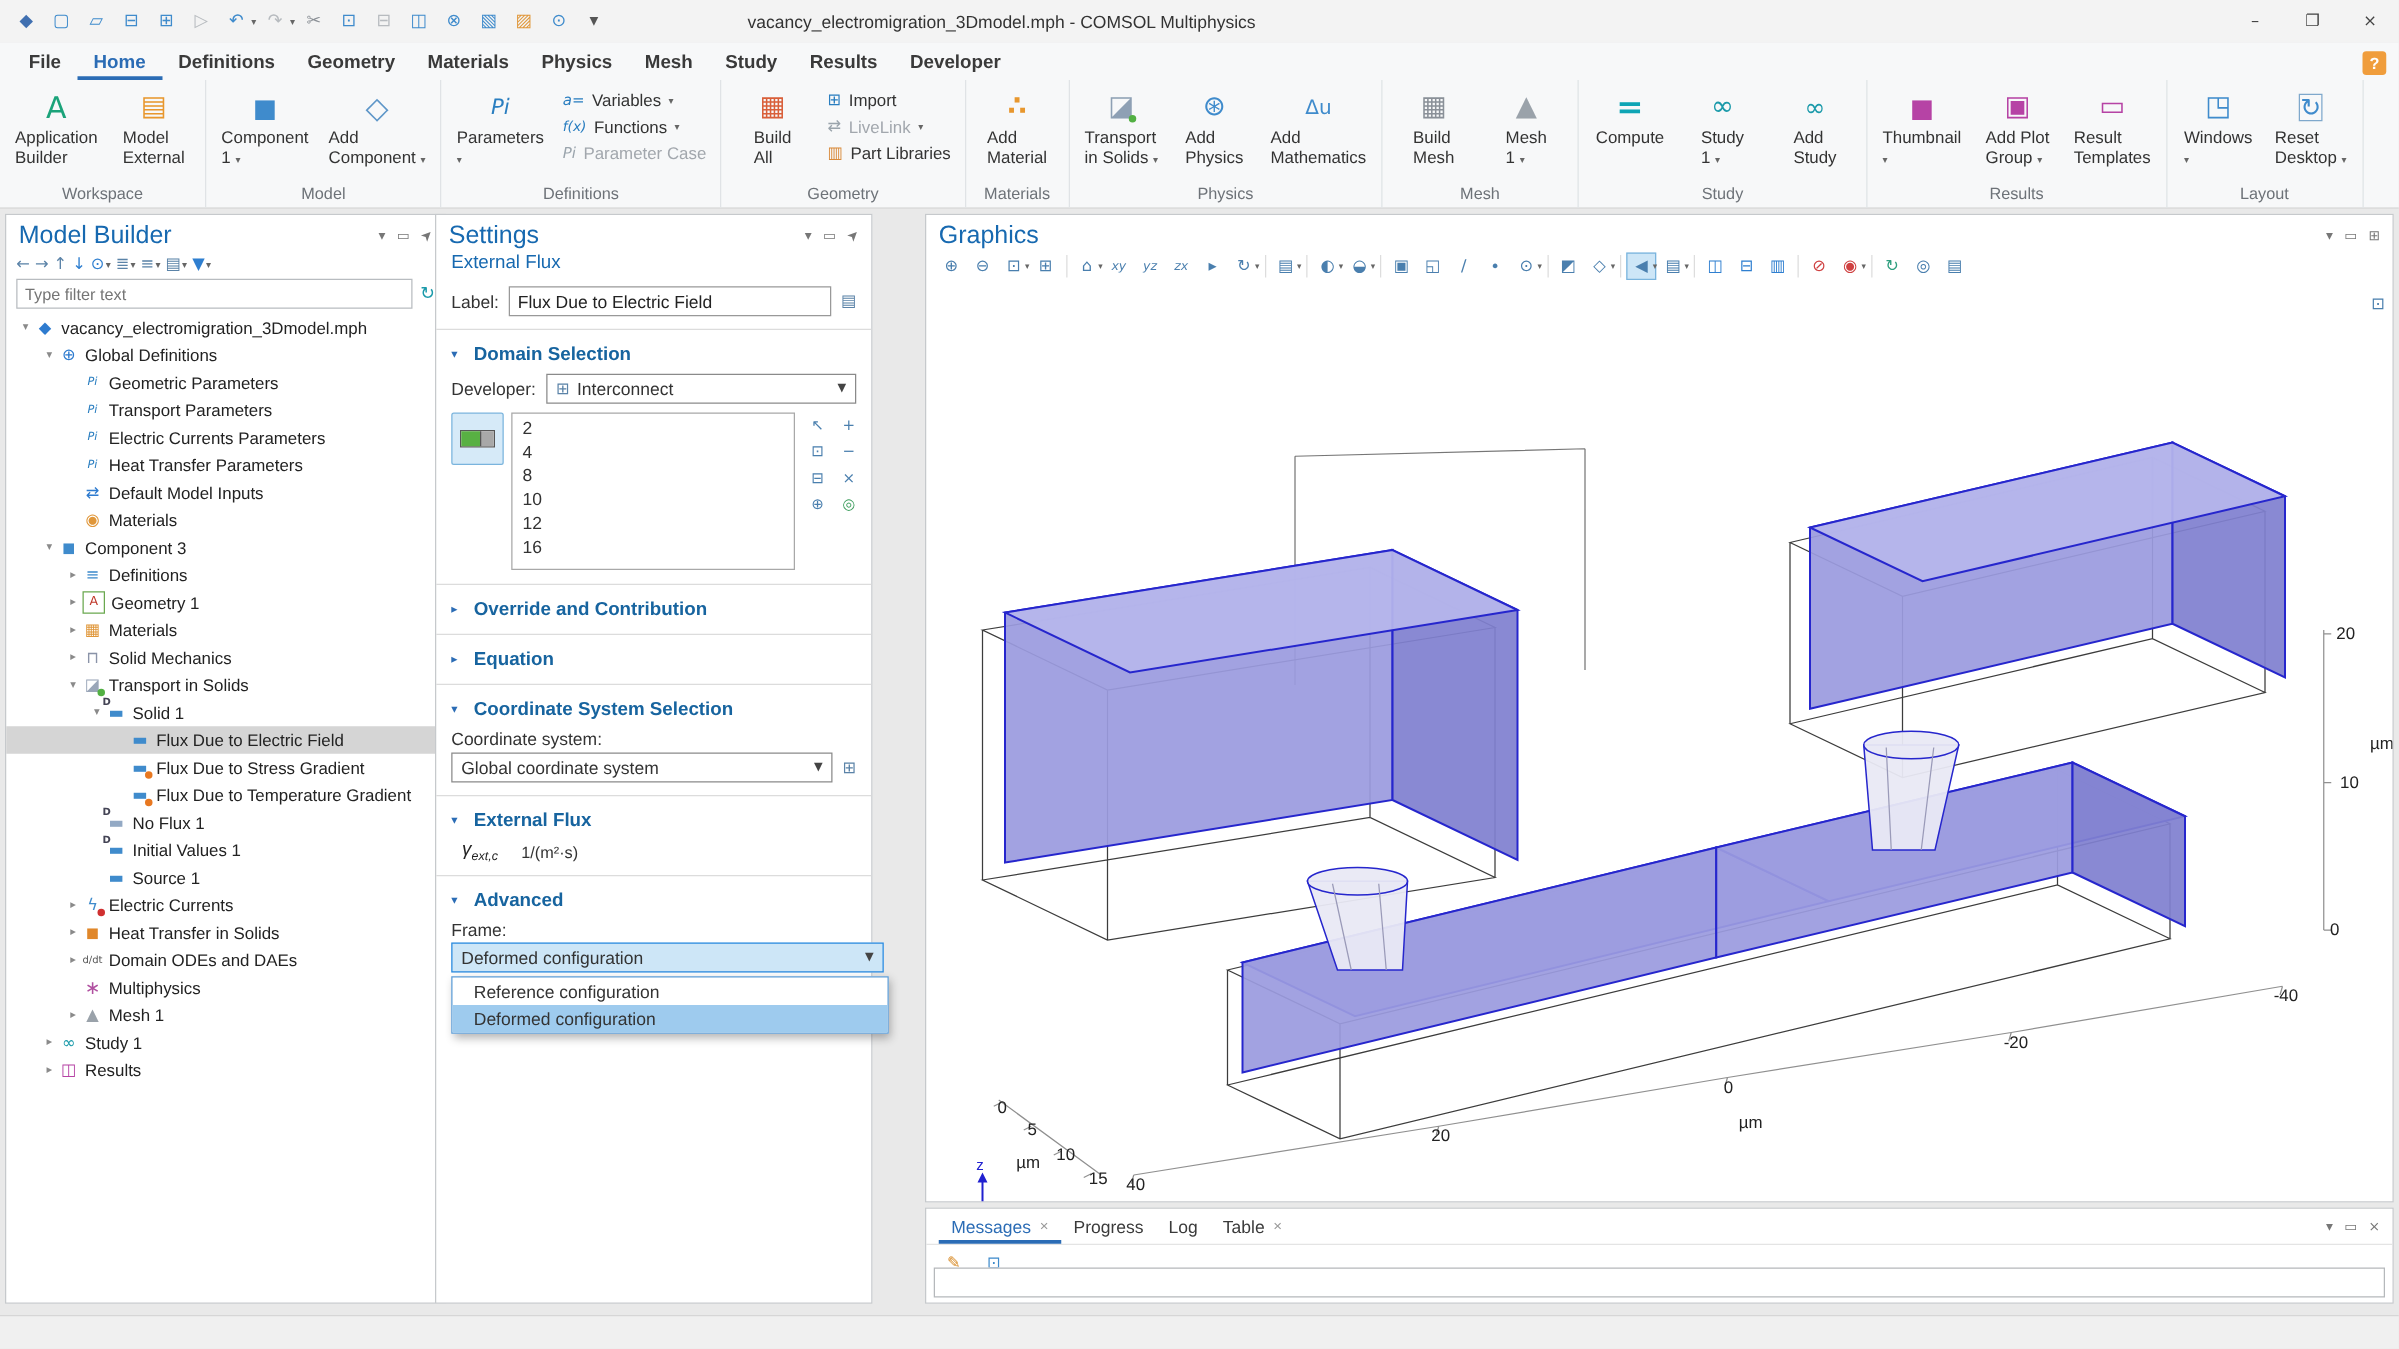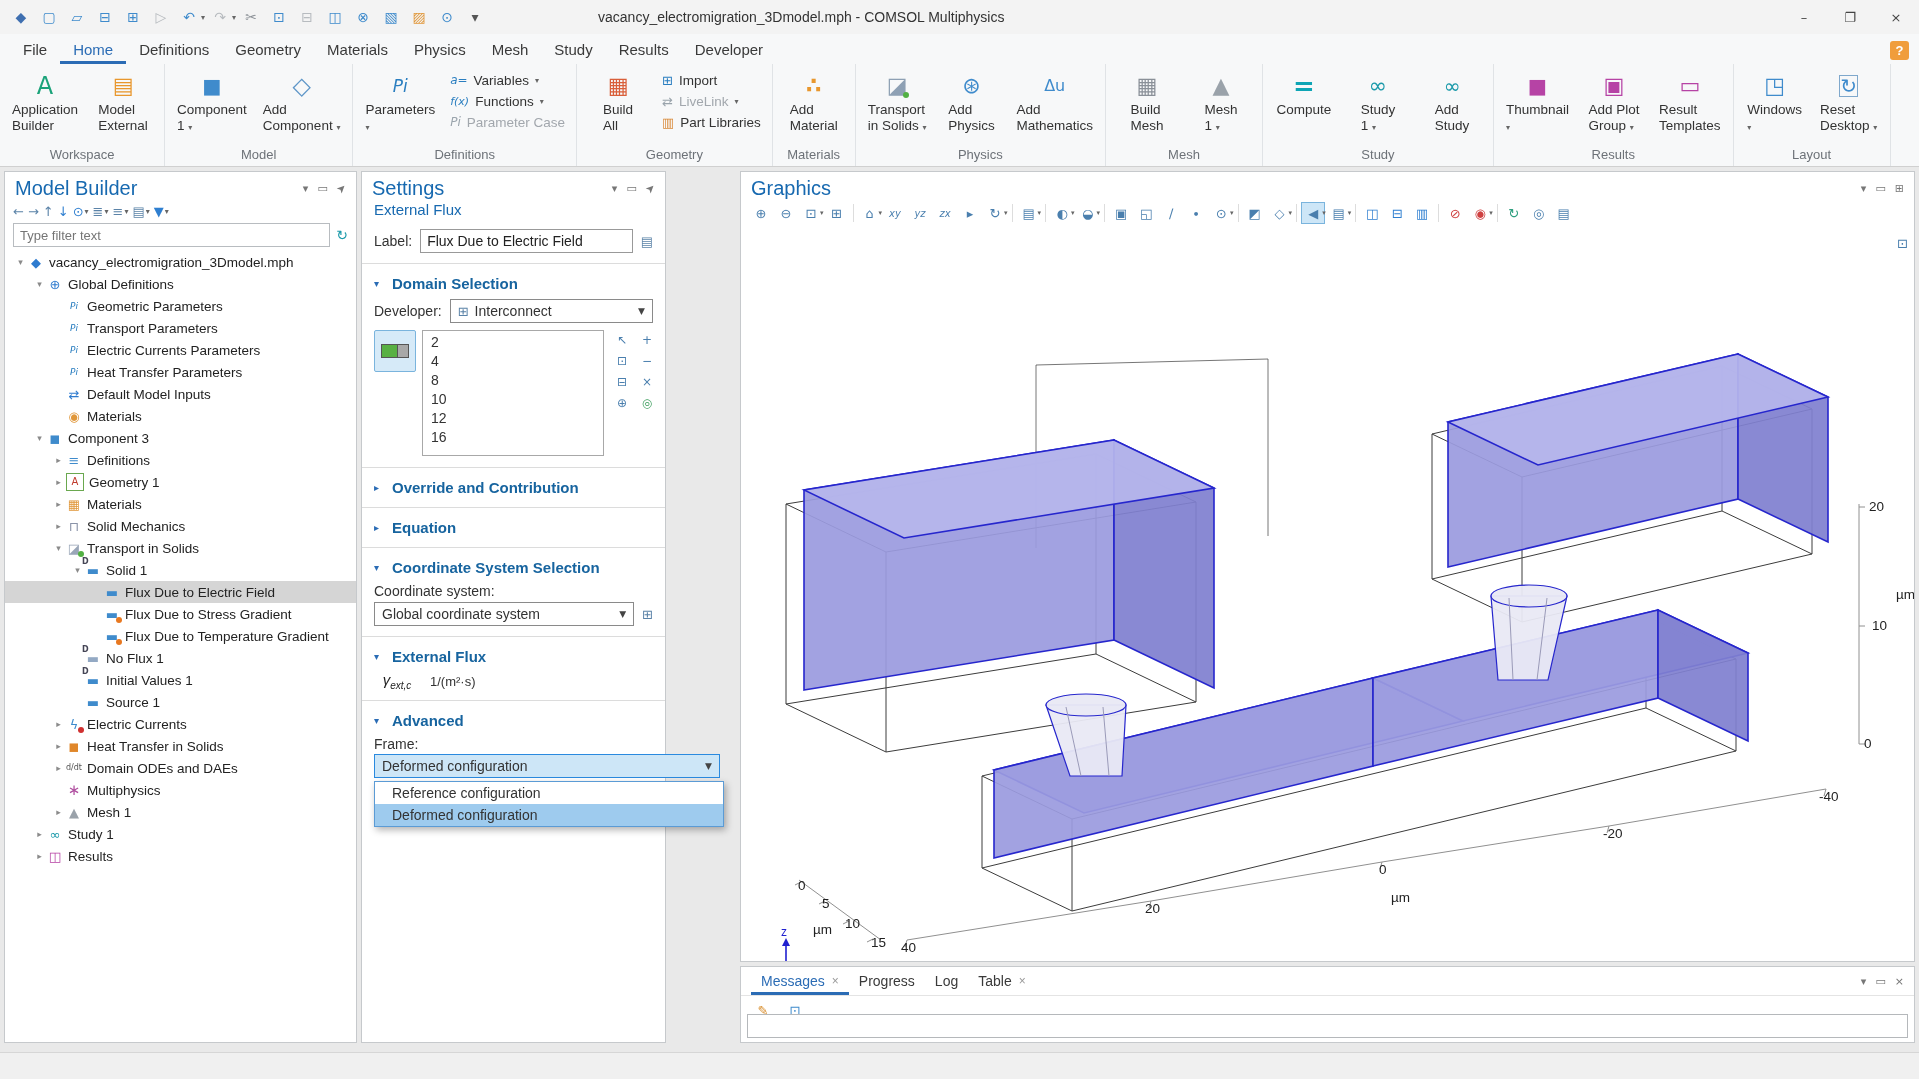--- a/index.html
+++ b/index.html
@@ -174,7 +174,7 @@
 </div>
 
 <div id="menubar">
-  <div id="menu-tabs" style="display:flex;align-items:flex-end;">
+  <div id="menu-tabs" style="display:flex;align-items:flex-end;font-weight:bold;">
       <div class="mtab">File</div>
       <div class="mtab active">Home</div>
       <div class="mtab">Definitions</div>

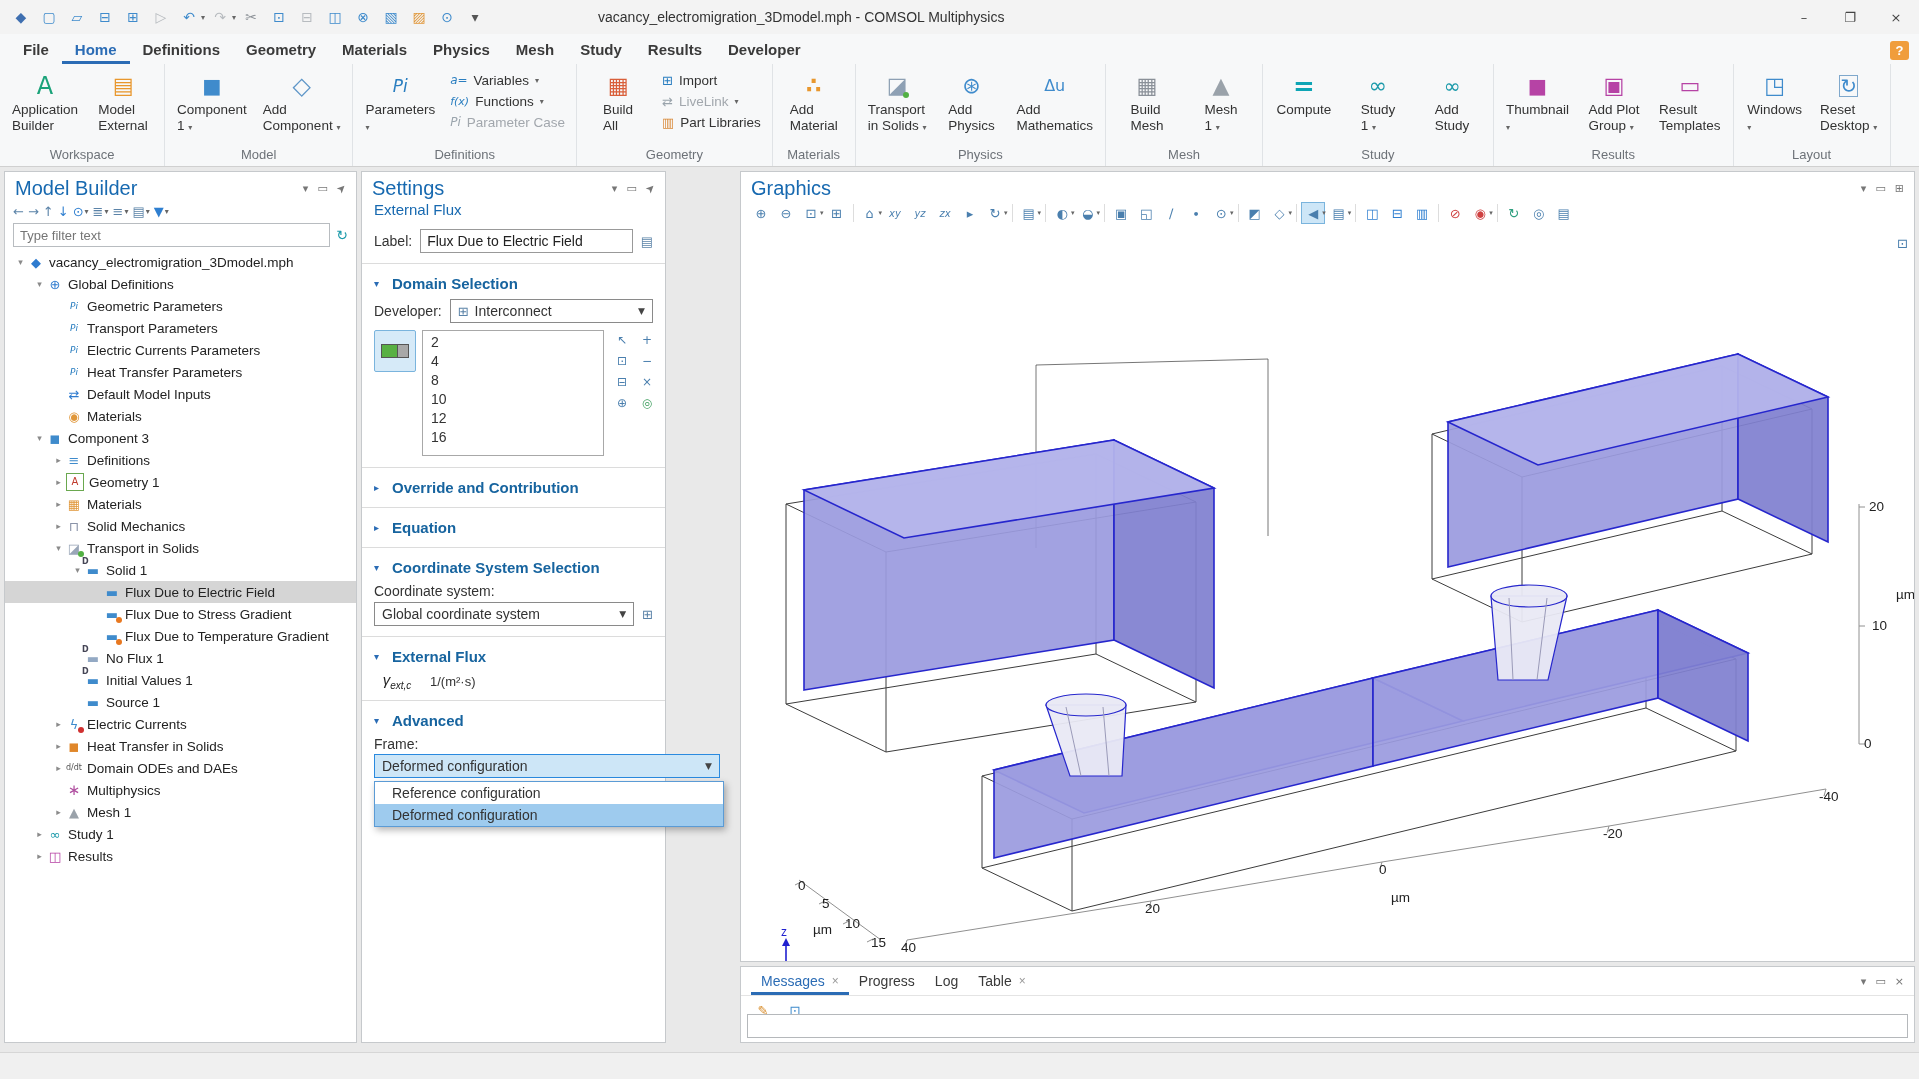--- a/index.html
+++ b/index.html
@@ -47,7 +47,7 @@
   #main{position:absolute;left:0;top:167px;width:1919px;height:885px;background:#e9e9e9;}
   .panel{position:absolute;background:#fff;border:1px solid #c6c9cc;box-sizing:border-box;}
   #mb-panel{left:4px;top:4px;width:353px;height:872px;}
-  #settings-panel{left:361px;top:4px;width:305px;height:872px;}
+  #settings-panel{left:348px;top:4px;width:350px;height:872px;}
   #graphics-panel{left:740px;top:4px;width:1175px;height:791px;}
   #messages-panel{left:740px;top:799px;width:1175px;height:77px;}
   .phead{display:flex;align-items:center;padding:5px 10px 1px;}

